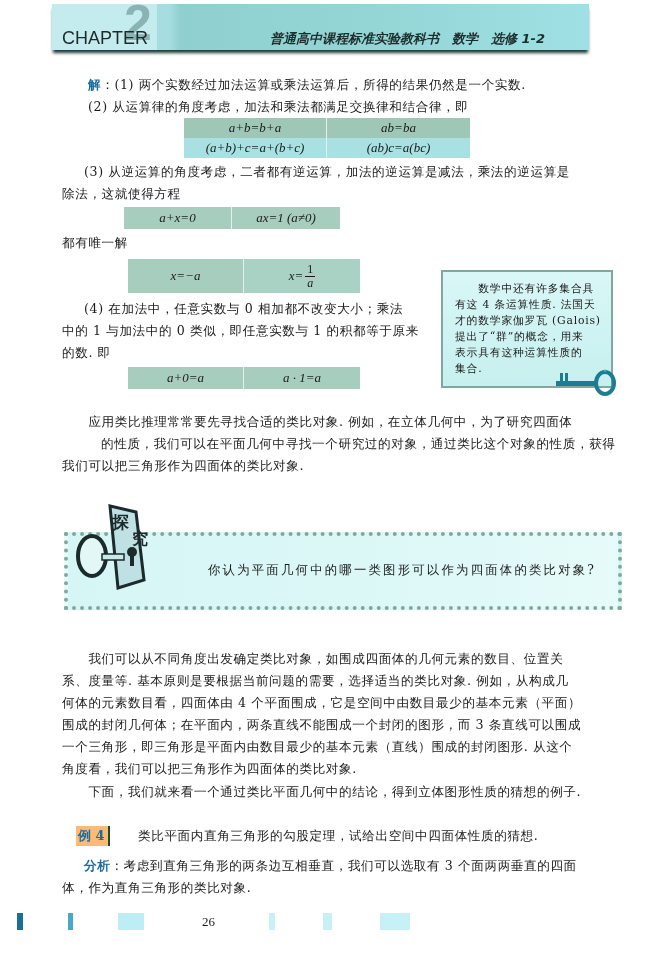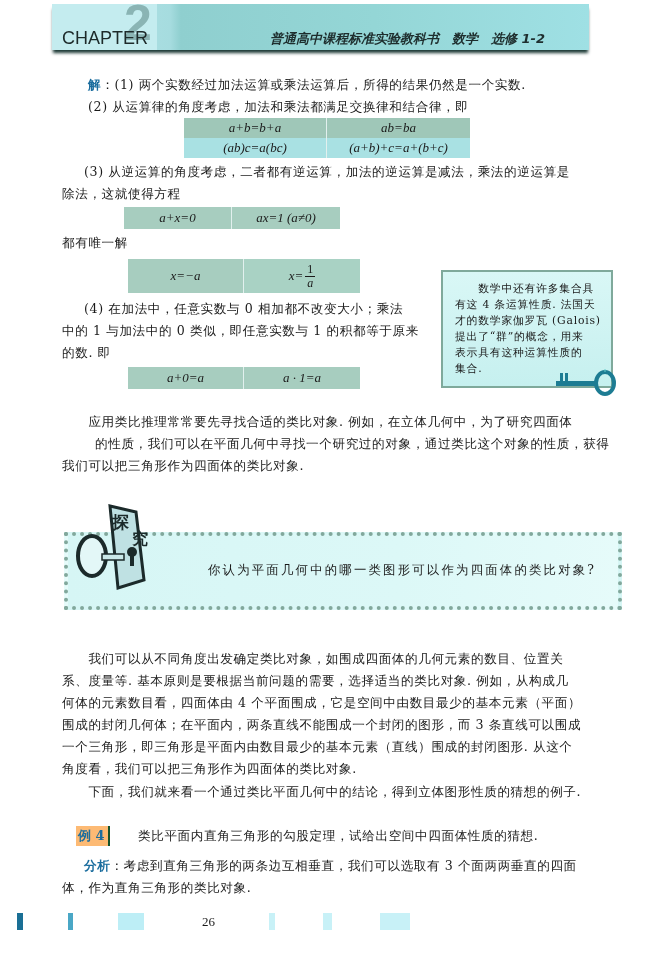--- a/index.html
+++ b/index.html
@@ -71,8 +71,8 @@
     <div class="mcell" style="width:143px;">ab=ba</div>
   </div>
   <div class="mrow row-light">
+    <div class="mcell" style="width:143px;">(a+b)+c=a+(b+c)</div>
     <div class="mcell" style="width:143px;">(ab)c=a(bc)</div>
-    <div class="mcell" style="width:143px;">(a+b)+c=a+(b+c)</div>
   </div>
 </div>
 

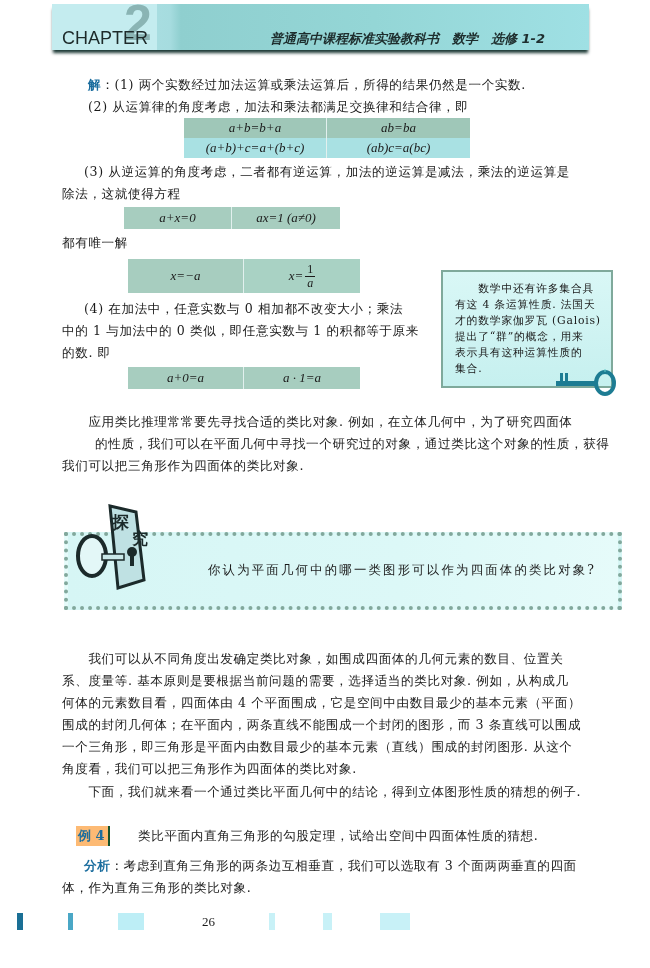--- a/index.html
+++ b/index.html
@@ -129,7 +129,7 @@
 </svg>
 
 <div class="p" style="left:62px; top:411px;">　　应用类比推理常常要先寻找合适的类比对象. 例如，在立体几何中，为了研究四面体</div>
-<div class="p" style="left:56px; top:433px;padding-left:39px;">的性质，我们可以在平面几何中寻找一个研究过的对象，通过类比这个对象的性质，获得</div>
+<div class="p" style="left:62px; top:433px;padding-left:39px;">的性质，我们可以在平面几何中寻找一个研究过的对象，通过类比这个对象的性质，获得</div>
 <div class="p" style="left:62px; top:455px;">我们可以把三角形作为四面体的类比对象.</div>
 
 <div class="explore"></div>

